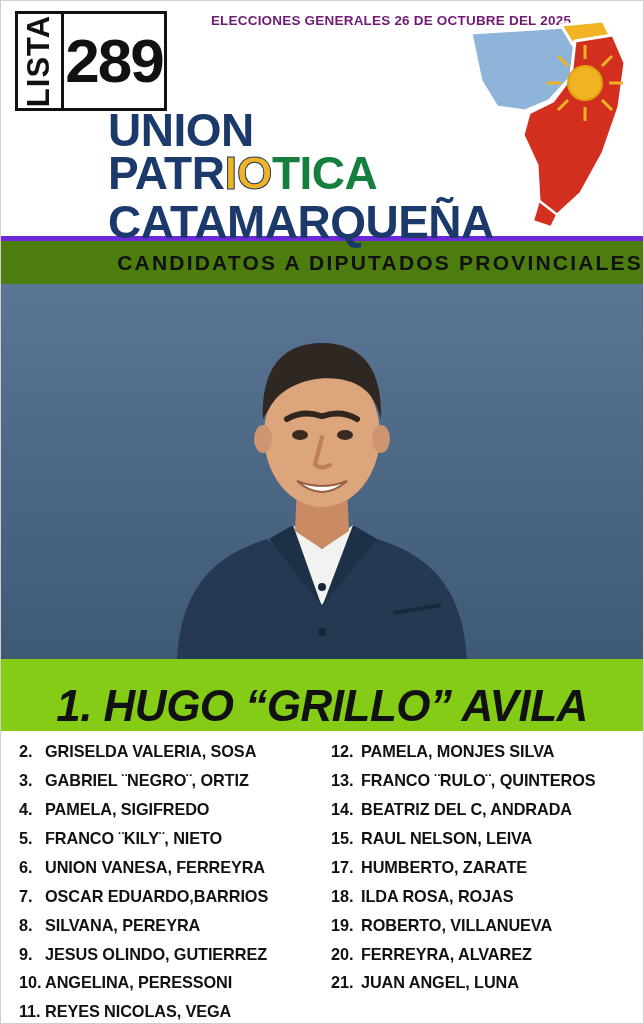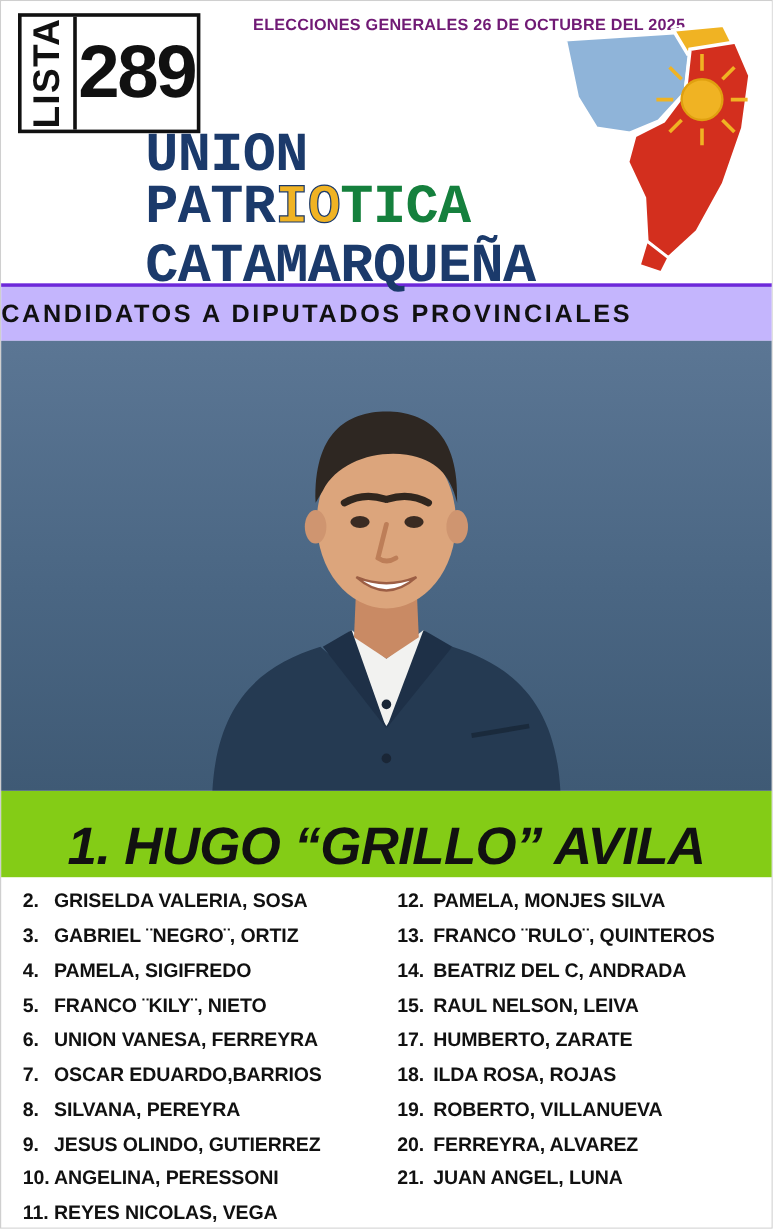--- a/index.html
+++ b/index.html
@@ -72,9 +72,8 @@
   
   .party {
     position: absolute;
-    left: 120px; top: 108px;
+    left: 107px; top: 108px;
     width: 430px;
-    font-family: Liberation Mono, monospace;
   }
   .party-line {
     font-weight: 800;

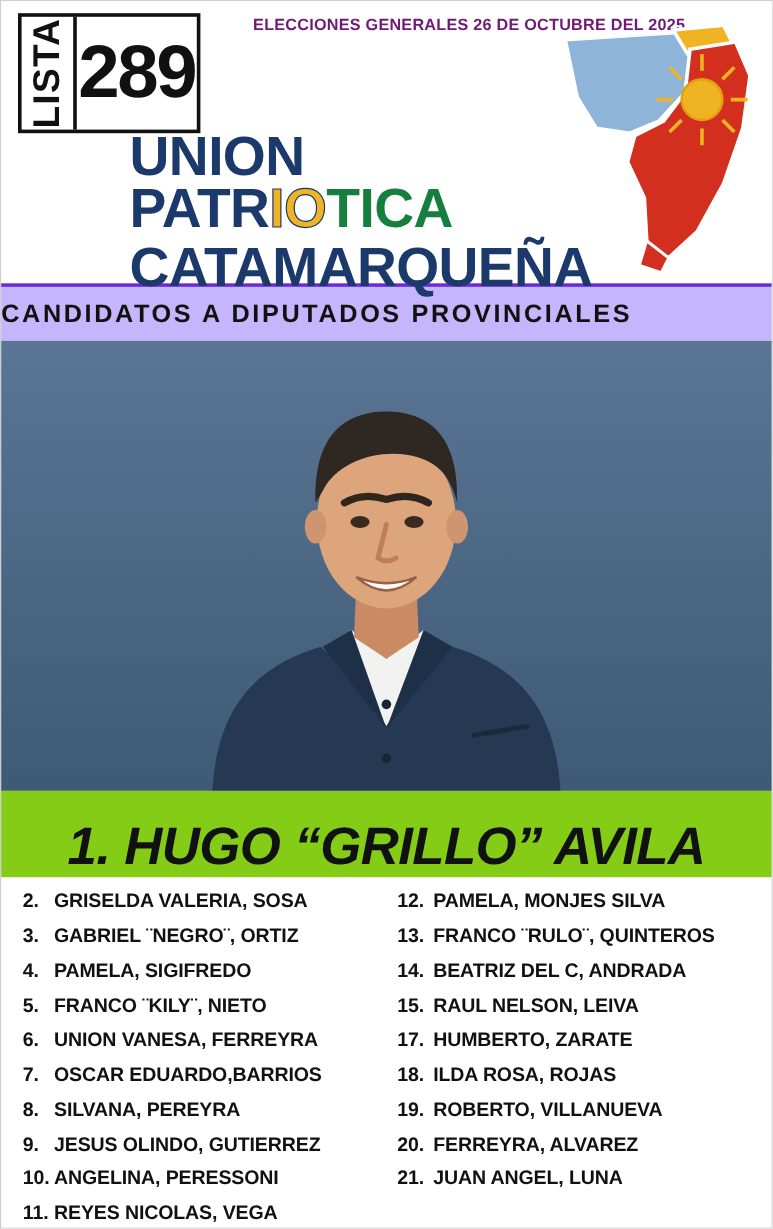--- a/index.html
+++ b/index.html
@@ -102,11 +102,11 @@
   
   .band {
     height: 48px;
-    background: #c4b5fd;
+    background: #4d7c0f;
     display: flex;
     align-items: center;
-    justify-content: flex-start;
-    border-top: 3px solid #6d28d9;
+    justify-content: flex-end;
+    border-top: 5px solid #6d28d9;
   }
   .band-text {
     font-size: 21px;

